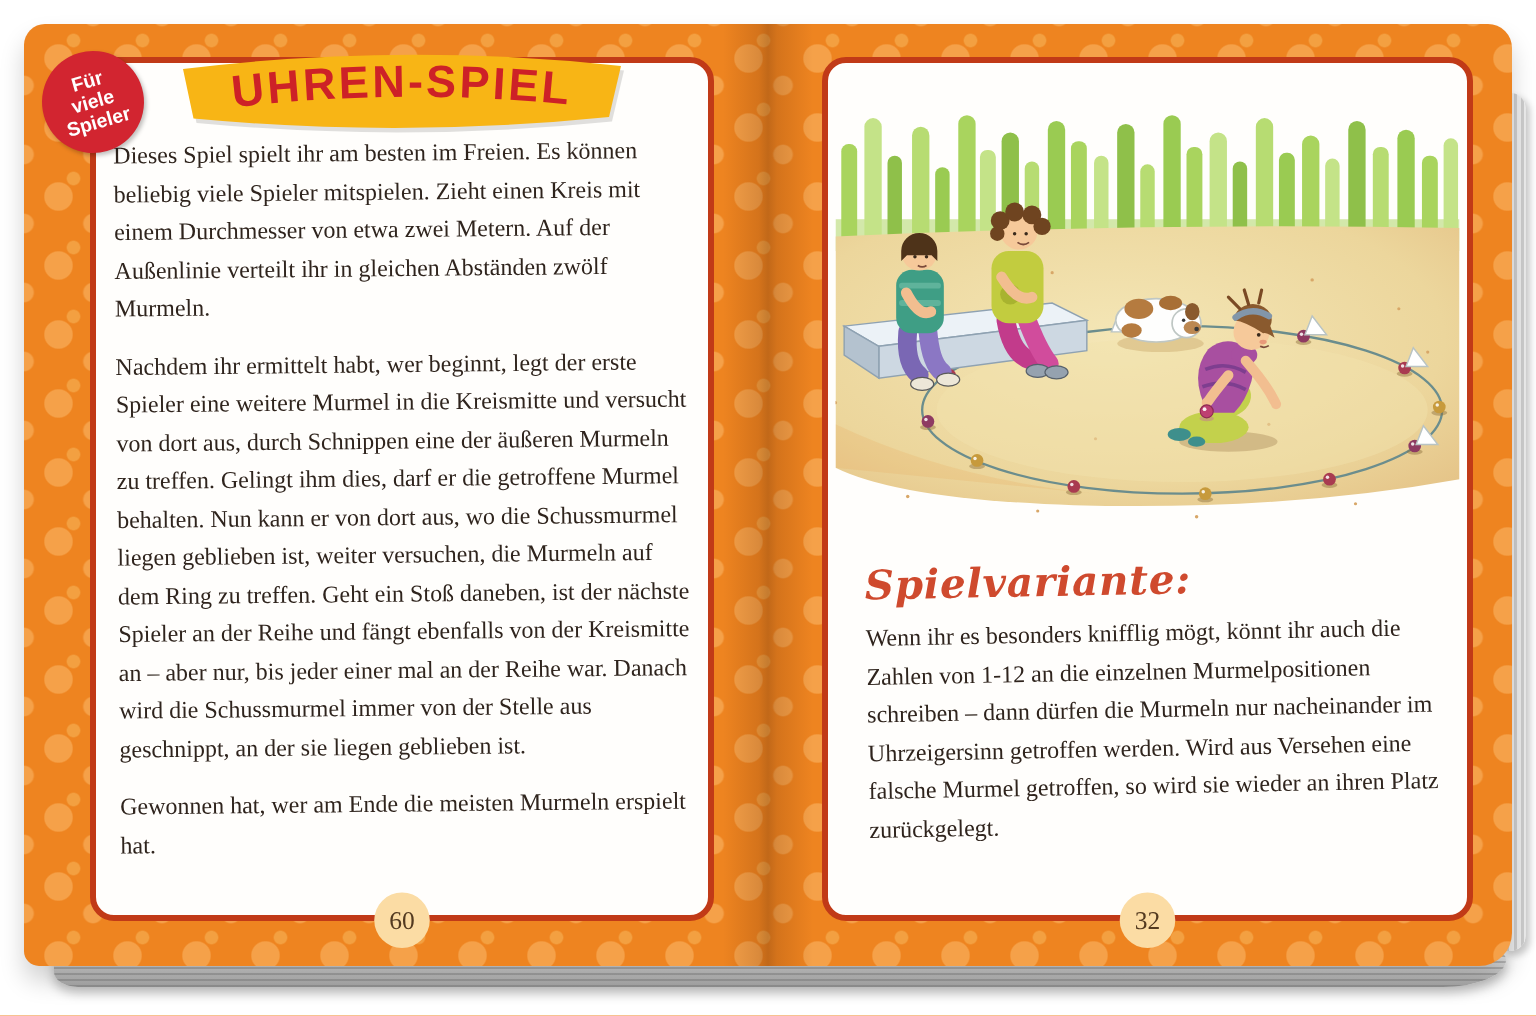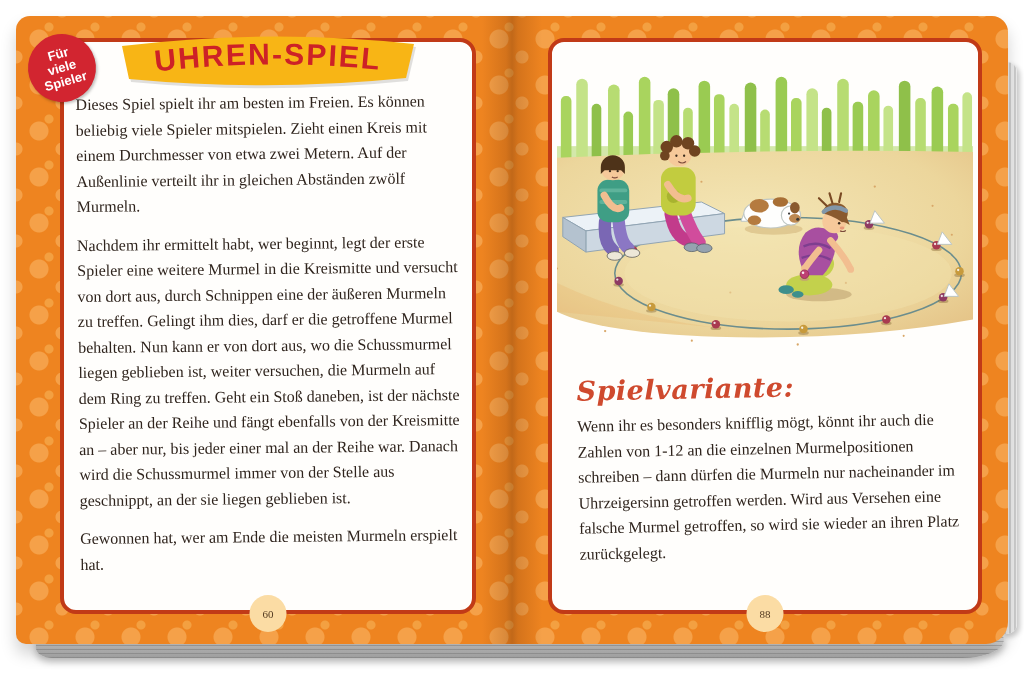--- a/index.html
+++ b/index.html
@@ -78,7 +78,7 @@
     width:37px;height:37px;border-radius:50%;
     background:#fbdca4;color:#533a20;
     display:flex;align-items:center;justify-content:center;
-    font-size:11px;z-index:6;
+    font-size:17px;z-index:6;
   }
   .illu{position:absolute;left:5px;right:5px;top:8px;height:304px;}
   .illu svg{width:100%;height:100%;display:block;}

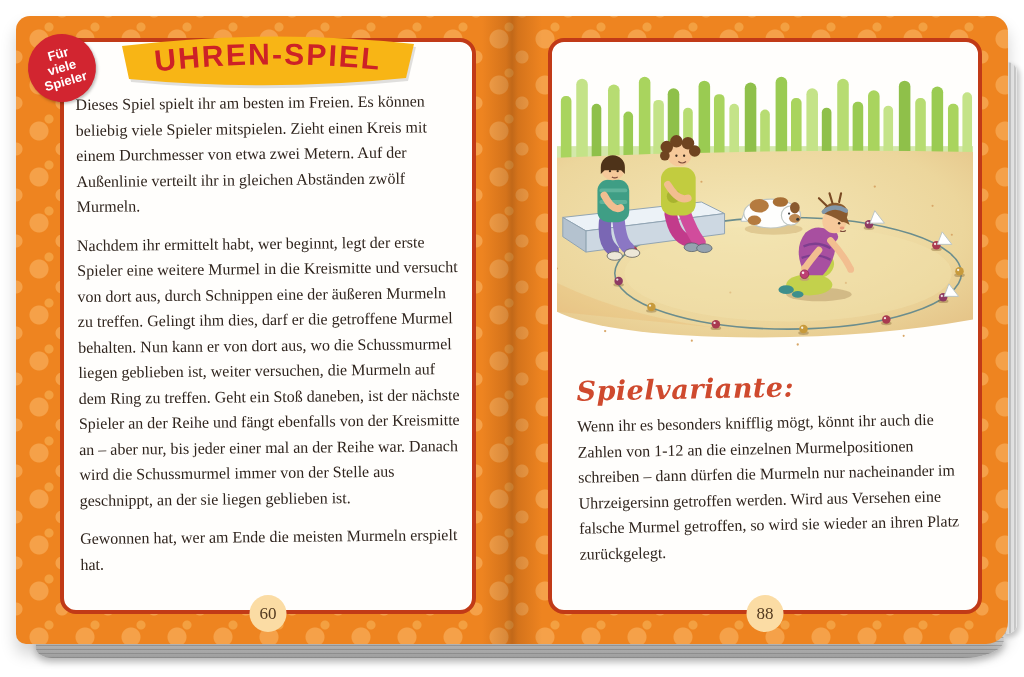--- a/index.html
+++ b/index.html
@@ -331,7 +331,7 @@
           <p>Wenn ihr es besonders knifflig mögt, könnt ihr auch die Zahlen von 1-12 an die einzelnen Murmelpositionen schreiben – dann dürfen die Murmeln nur nacheinander im Uhrzeigersinn getroffen werden. Wird aus Versehen eine falsche Murmel getroffen, so wird sie wieder an ihren Platz zurückgelegt.</p>
         </div>
 
-        <div class="page-circle">88</div>
+        <div class="page-circle">32</div>
       </div>
     </div>
   </div>

